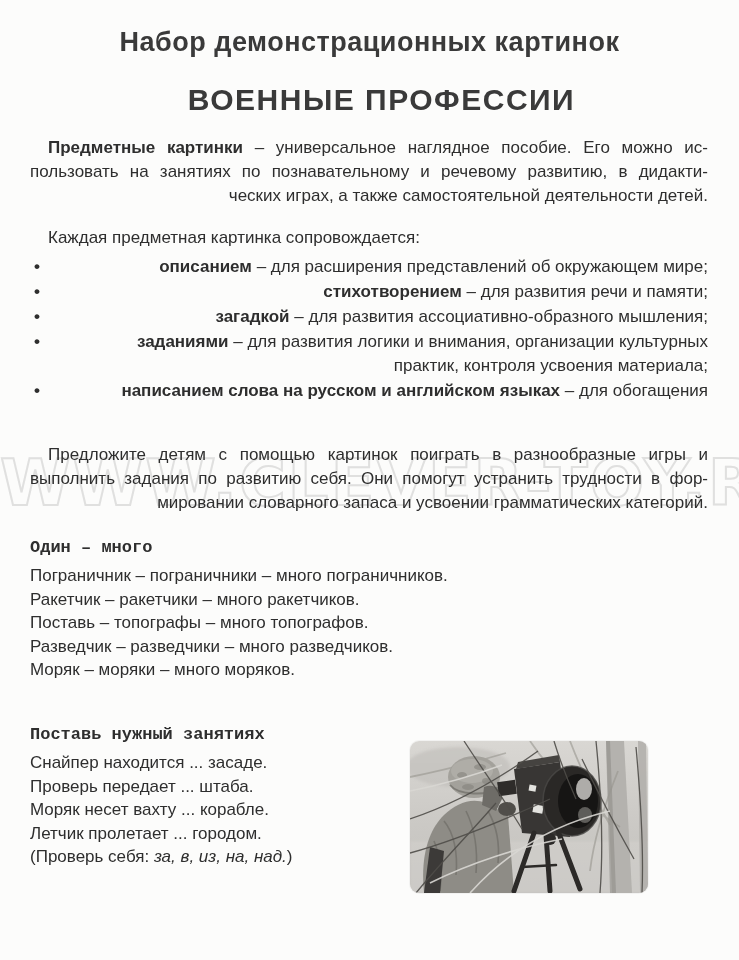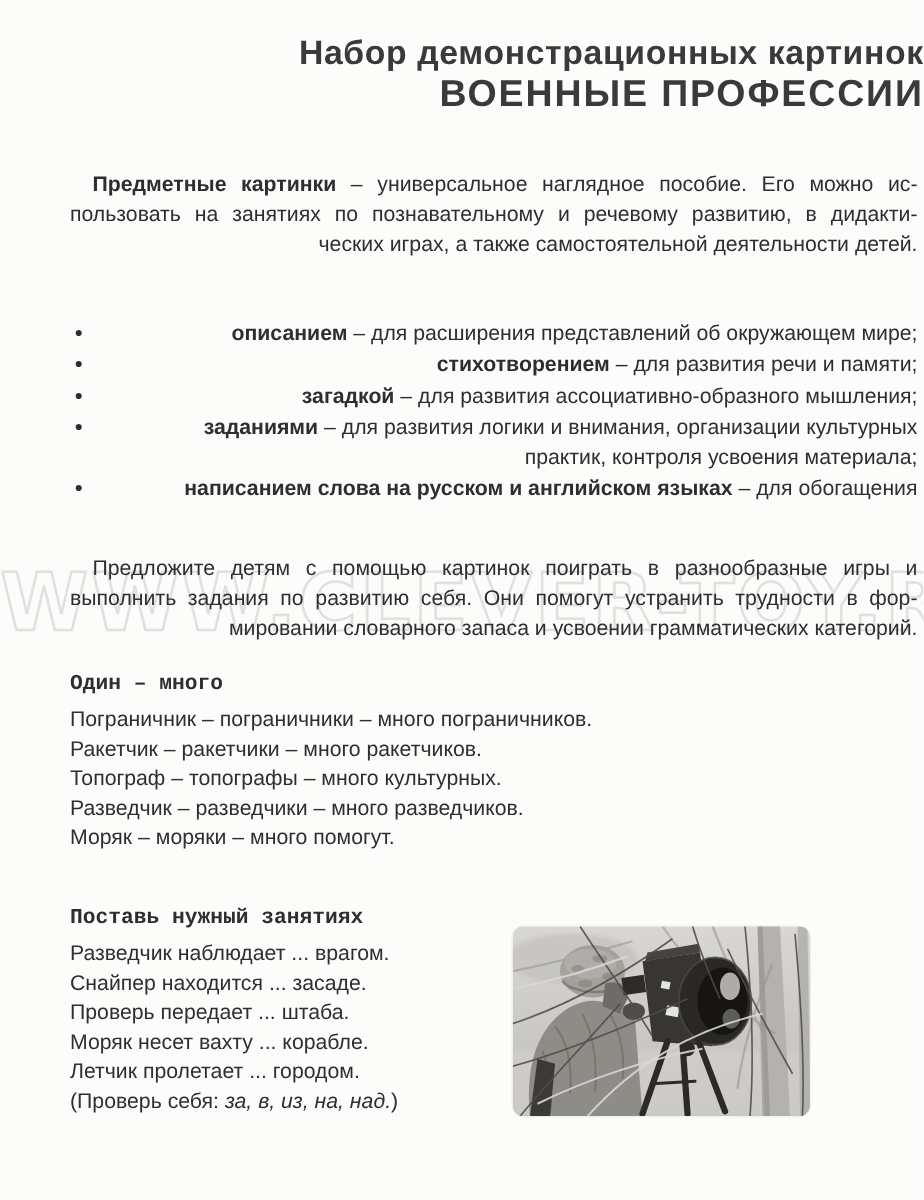--- a/index.html
+++ b/index.html
@@ -10,7 +10,7 @@
     color:#2e2e2e;
   }
   
-  .titleblock { position:absolute; top:26px; left:0; width:739px; text-align:right; color:#3a3a3a; z-index:2; }
+  .titleblock { position:absolute; top:26px; left:0; width:739px; text-align:center; color:#3a3a3a; z-index:2; }
   .title1 { font-size:27px; font-weight:bold; letter-spacing:0.5px; line-height:32px; }
   .title2 { font-size:30px; font-weight:bold; letter-spacing:1.5px; line-height:36px; margin-top:0;padding-left:24px; }
   

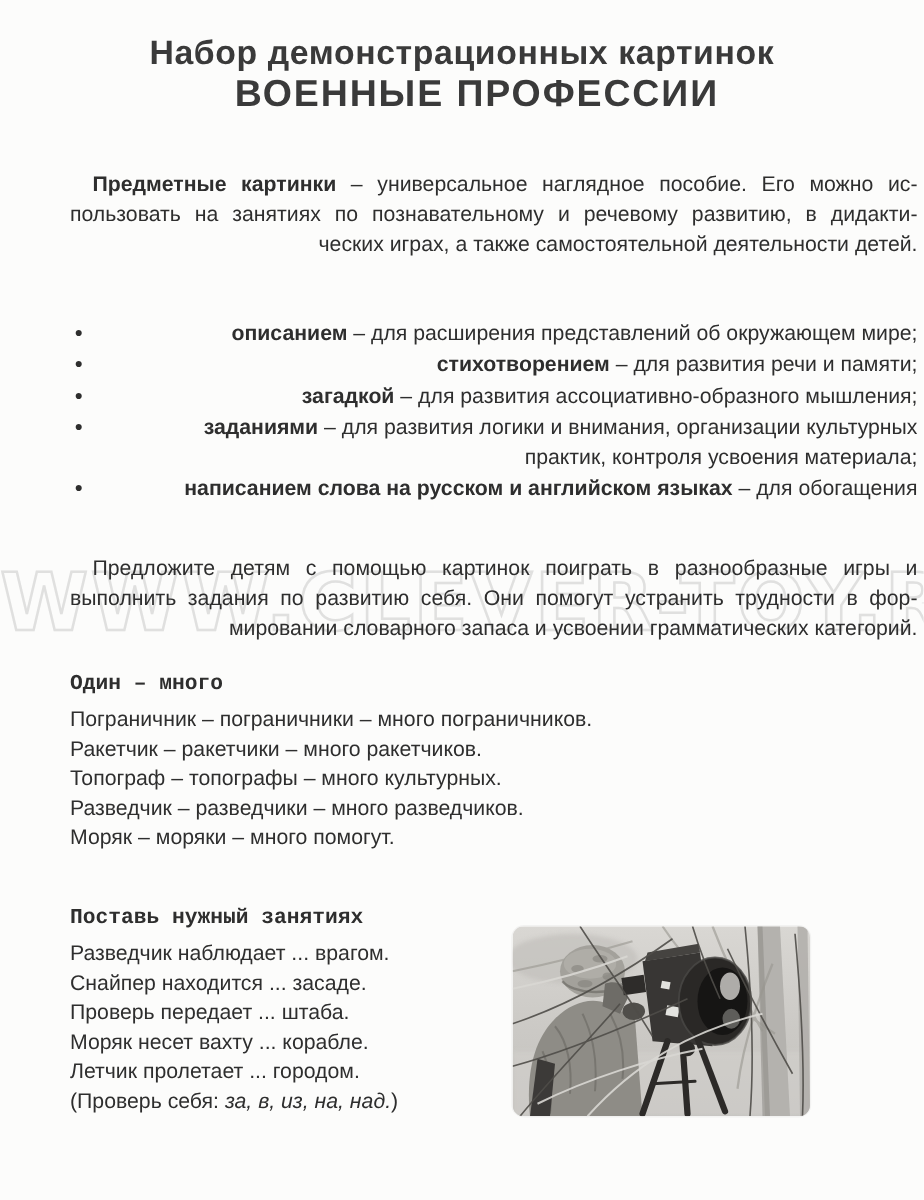--- a/index.html
+++ b/index.html
@@ -12,7 +12,7 @@
   
   .titleblock { position:absolute; top:26px; left:0; width:739px; text-align:center; color:#3a3a3a; z-index:2; }
   .title1 { font-size:27px; font-weight:bold; letter-spacing:0.5px; line-height:32px; }
-  .title2 { font-size:30px; font-weight:bold; letter-spacing:1.5px; line-height:36px; margin-top:0;padding-left:24px; }
+  .title2 { font-size:30px; font-weight:bold; letter-spacing:1.5px; line-height:36px; margin-top:24px;padding-left:24px; }
   
   .col { position:absolute; left:30px; width:678px; font-size:17px; line-height:24px; z-index:2;margin-left:26px; }
   .jline { text-align:justify; text-align-last:justify; }

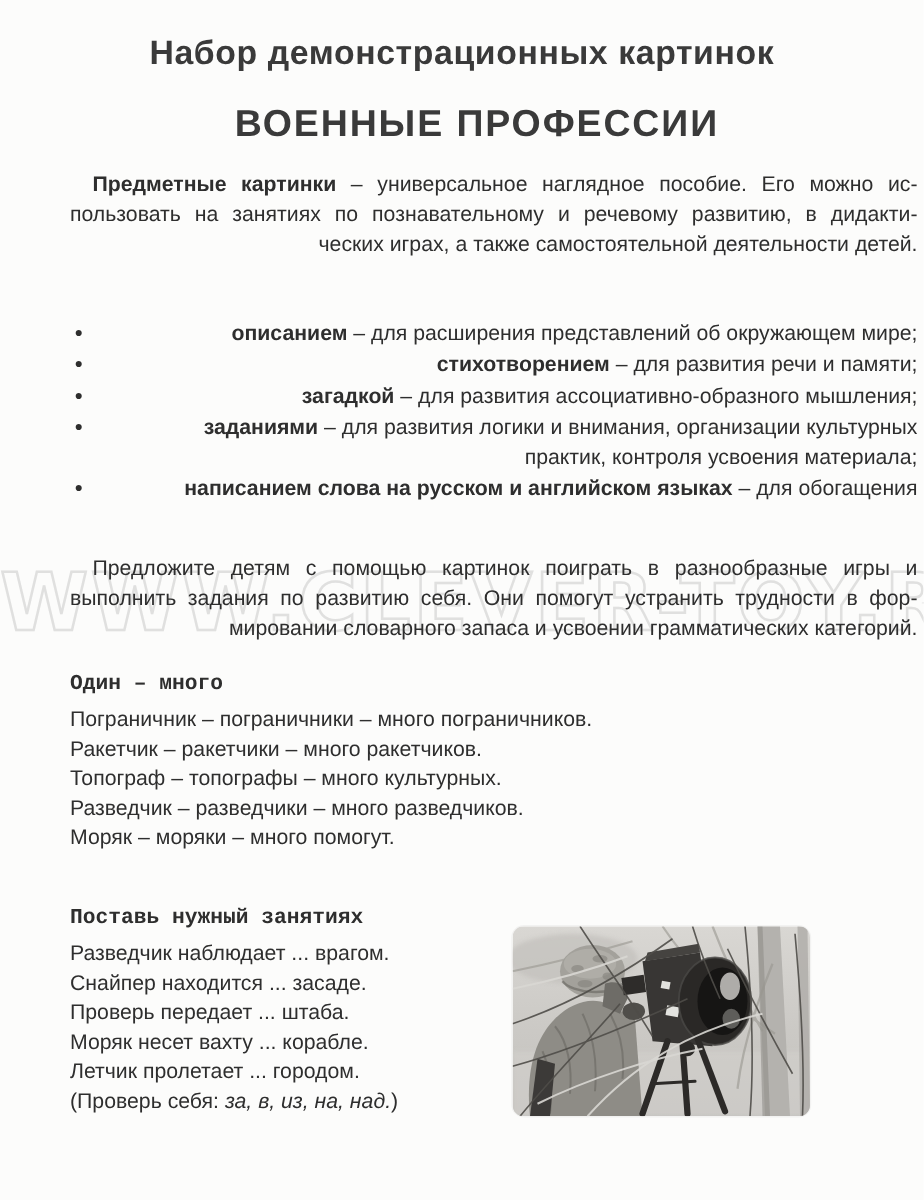--- a/index.html
+++ b/index.html
@@ -14,7 +14,7 @@
   .title1 { font-size:27px; font-weight:bold; letter-spacing:0.5px; line-height:32px; }
   .title2 { font-size:30px; font-weight:bold; letter-spacing:1.5px; line-height:36px; margin-top:24px;padding-left:24px; }
   
-  .col { position:absolute; left:30px; width:678px; font-size:17px; line-height:24px; z-index:2;margin-left:26px; }
+  .col { position:absolute; left:30px; width:678px; font-size:17px; line-height:24px; z-index:2; }
   .jline { text-align:justify; text-align-last:justify; }
   .lline { text-align:right; }
   .indent { text-indent:18px; }

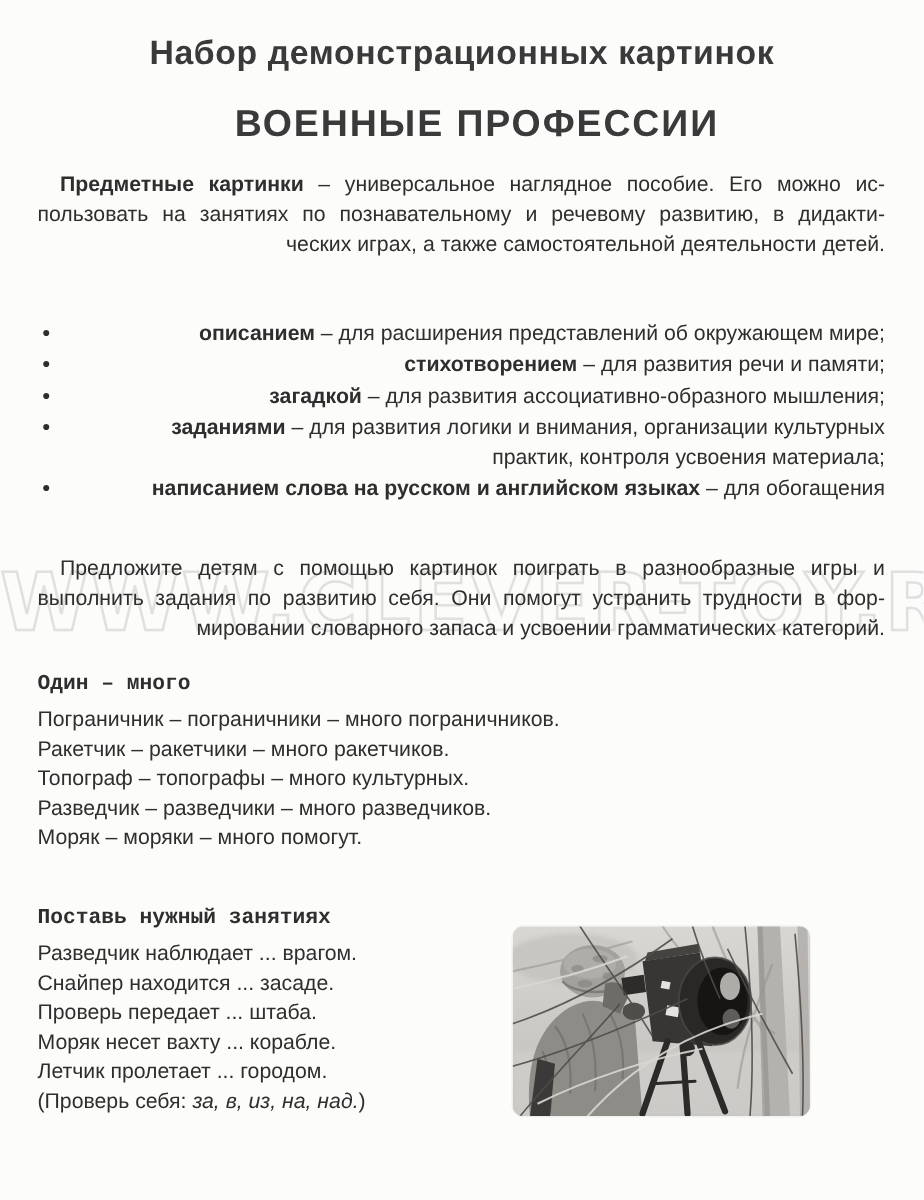--- a/index.html
+++ b/index.html
@@ -63,6 +63,7 @@
     <div class="lline">ческих играх, а также самостоятельной деятельности детей.</div>
   </div>
 
+  <div class="col indent" style="top:226px;">Каждая предметная картинка сопровождается:</div>
 
   <div class="col" style="top:255px;">
     <div class="bullet">

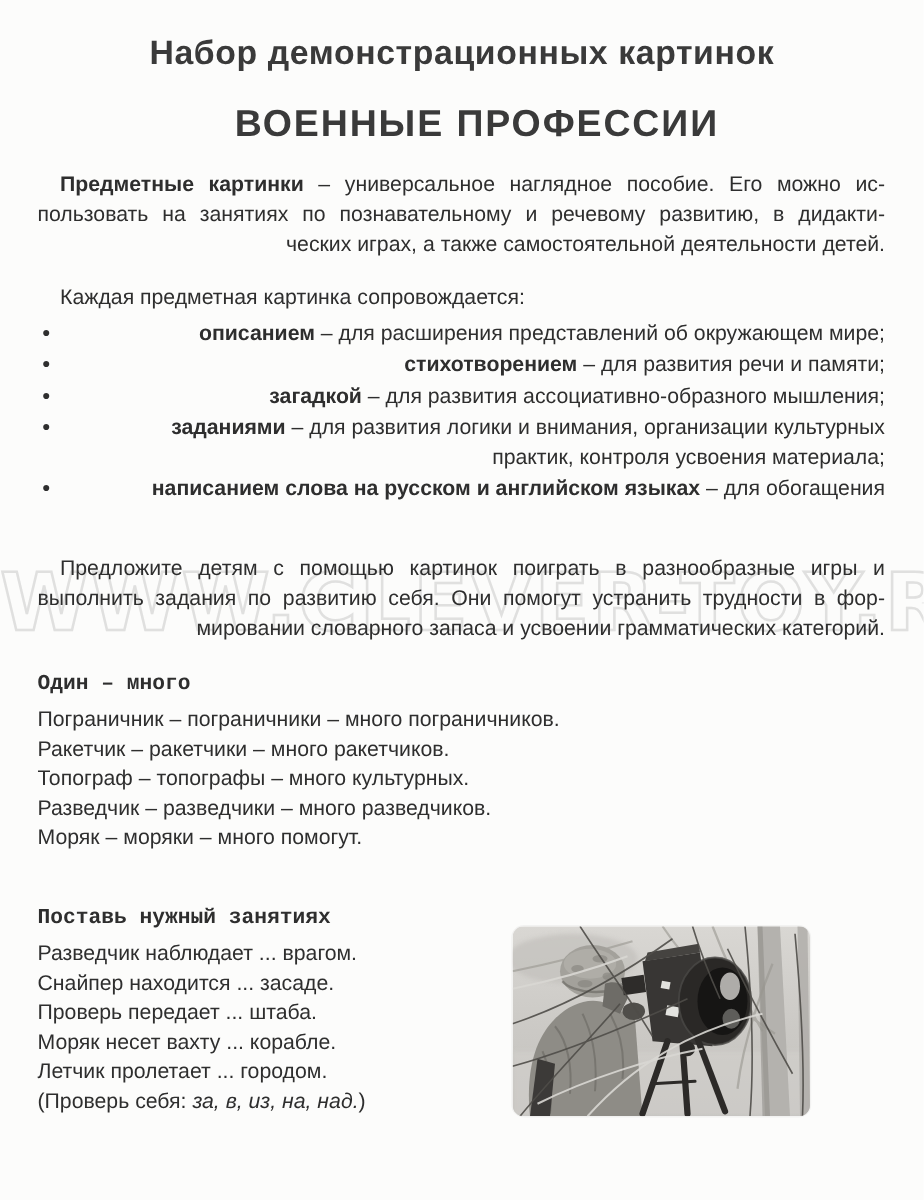--- a/index.html
+++ b/index.html
@@ -100,7 +100,7 @@
     <div class="list">
       <div>Пограничник – пограничники – много пограничников.</div>
       <div>Ракетчик – ракетчики – много ракетчиков.</div>
-      <div>Топограф – топографы – много культурных.</div>
+      <div>Поставь – топографы – много топографов.</div>
       <div>Разведчик – разведчики – много разведчиков.</div>
       <div>Моряк – моряки – много помогут.</div>
     </div>

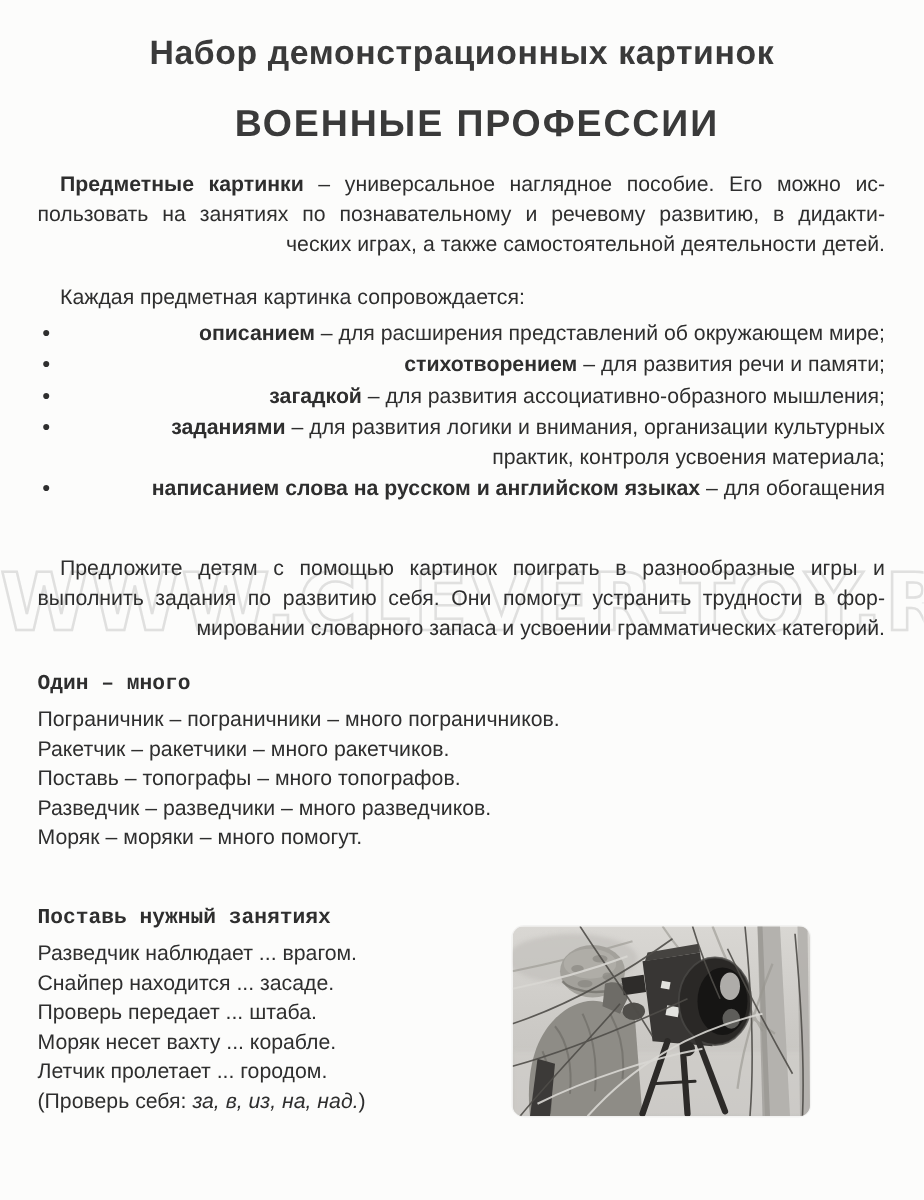--- a/index.html
+++ b/index.html
@@ -102,7 +102,7 @@
       <div>Ракетчик – ракетчики – много ракетчиков.</div>
       <div>Поставь – топографы – много топографов.</div>
       <div>Разведчик – разведчики – много разведчиков.</div>
-      <div>Моряк – моряки – много помогут.</div>
+      <div>Моряк – моряки – много моряков.</div>
     </div>
   </div>
 

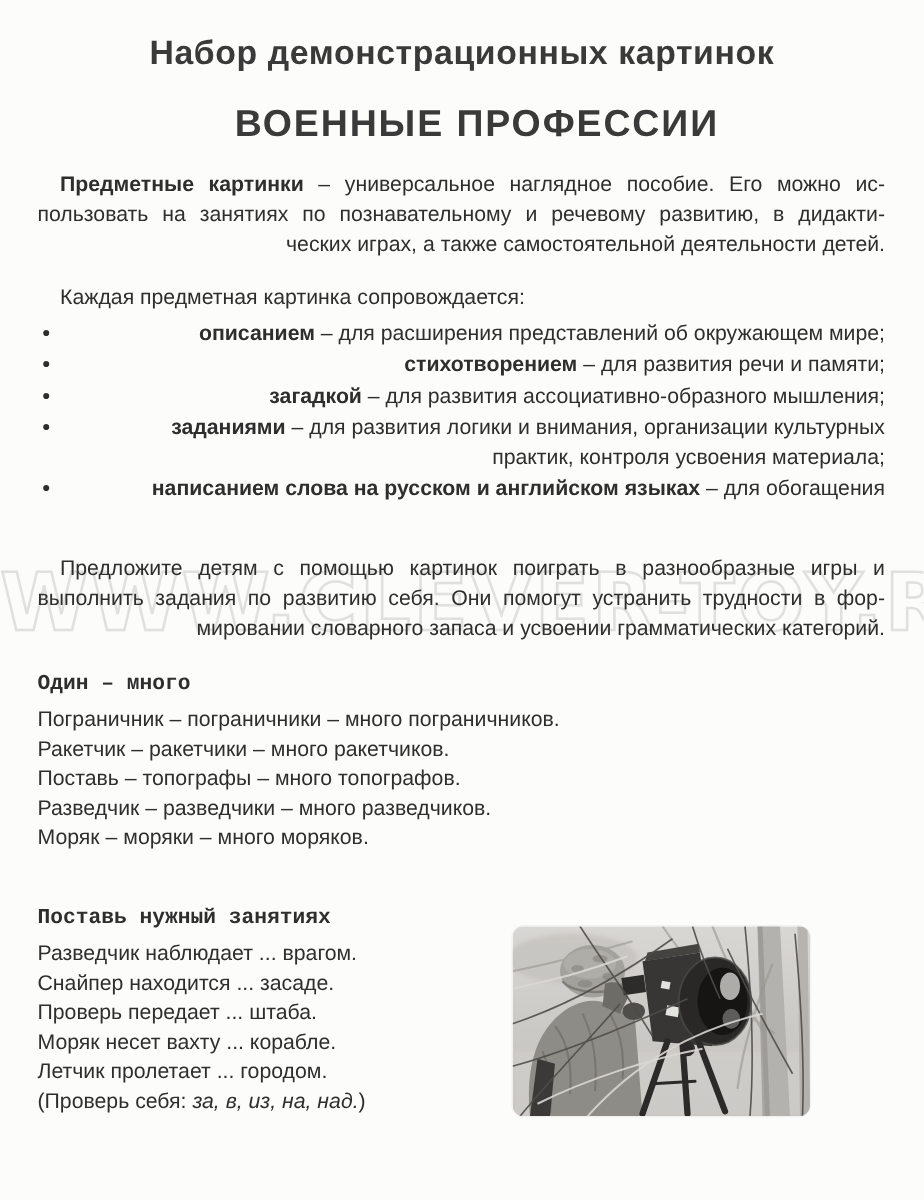--- a/index.html
+++ b/index.html
@@ -109,7 +109,6 @@
   <div class="col prepcol" style="top:723px;">
     <div class="secheading">Поставь нужный занятиях</div>
     <div class="list">
-      <div>Разведчик наблюдает ... врагом.</div>
       <div>Снайпер находится ... засаде.</div>
       <div>Проверь передает ... штаба.</div>
       <div>Моряк несет вахту ... корабле.</div>

